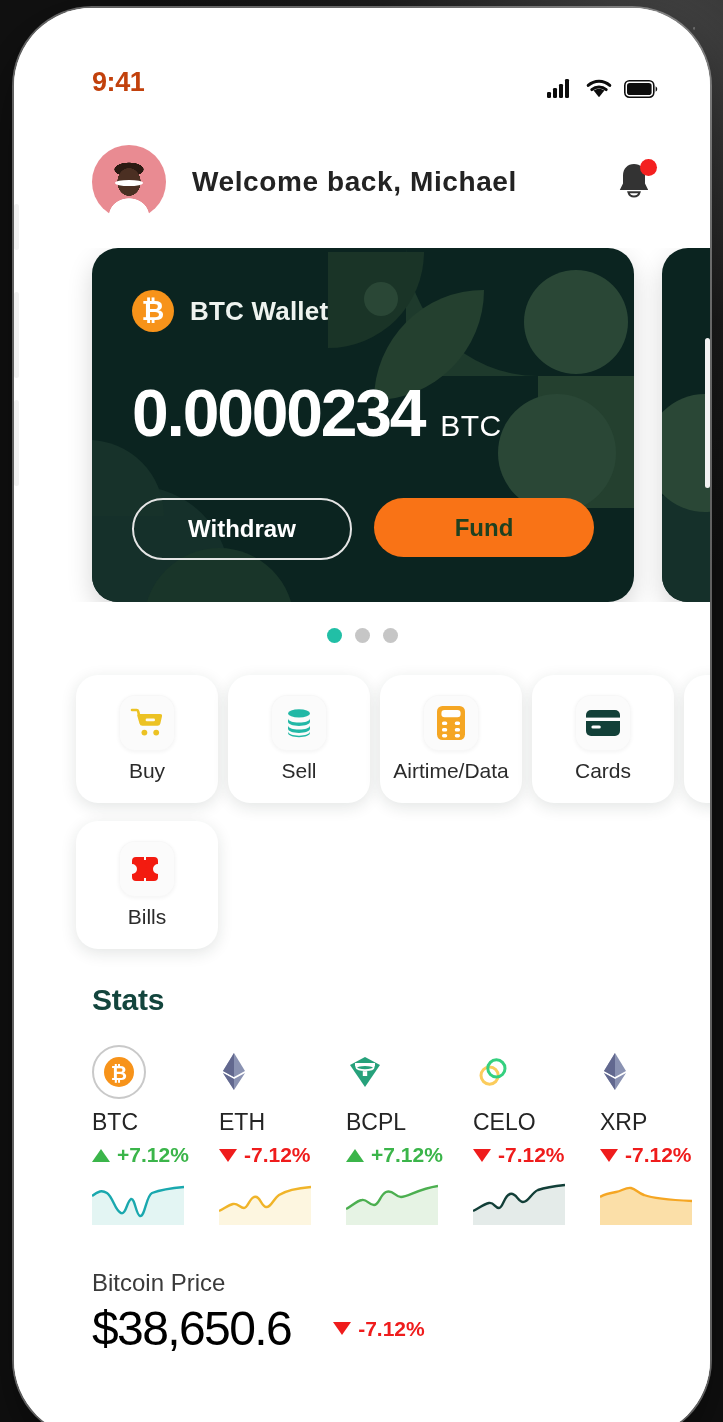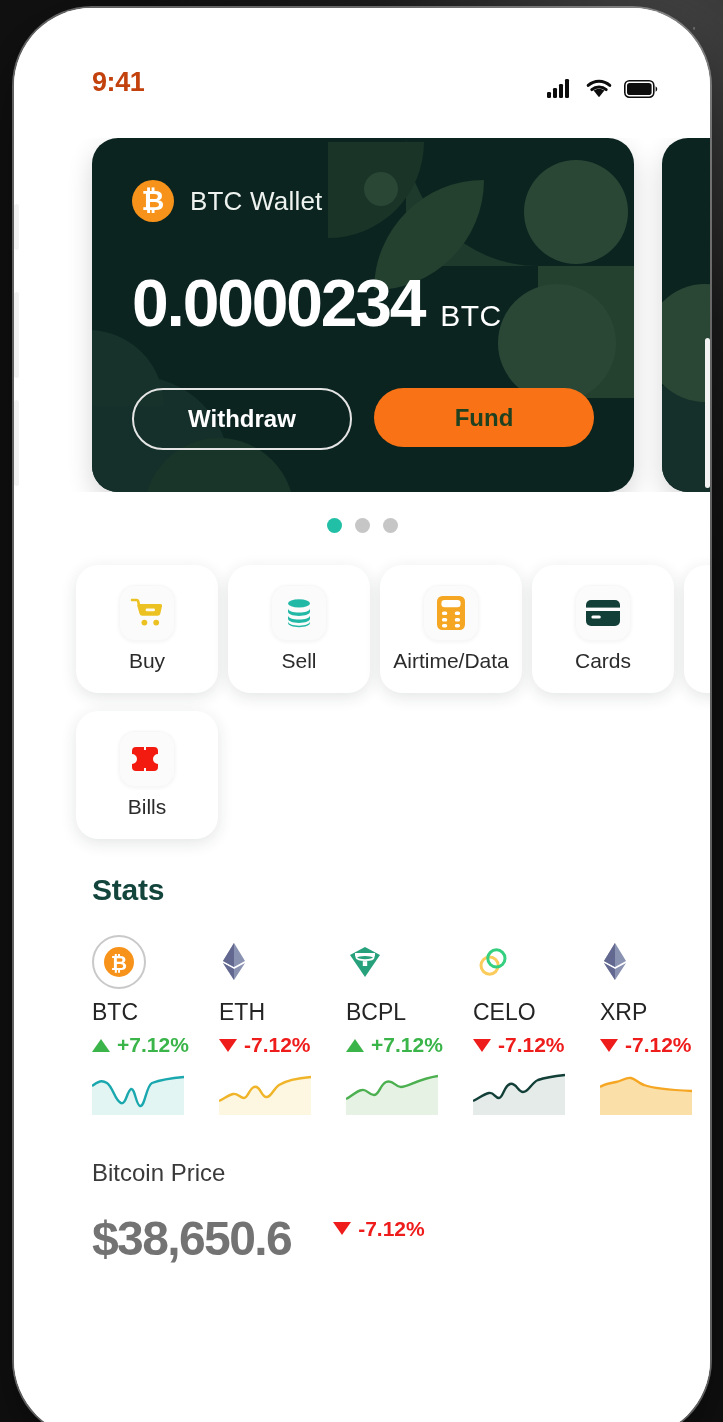--- a/index.html
+++ b/index.html
@@ -379,6 +379,17 @@
       </div>
     </div>
 
+    <div id="header">
+      <div id="avatar"></div>
+      <div id="welcome">Welcome back, Michael</div>
+      <div id="bell-wrap">
+        <svg width="40" height="44" viewBox="0 0 40 44">
+          <path d="M20 5 c-6.4 0-11 4.8-11 11.2 v8.4 l-3.2 6.4 h28.4 l-3.2-6.4 v-8.4 C31 9.8 26.4 5 20 5 z" fill="#333333"></path>
+          <path d="M14.4 33.2 a5.8 5.8 0 0 0 11.2 0 z" fill="none" stroke="#333333" stroke-width="2"></path>
+        </svg>
+        <div id="bell-dot"></div>
+      </div>
+    </div>
 
     <div id="carousel">
 

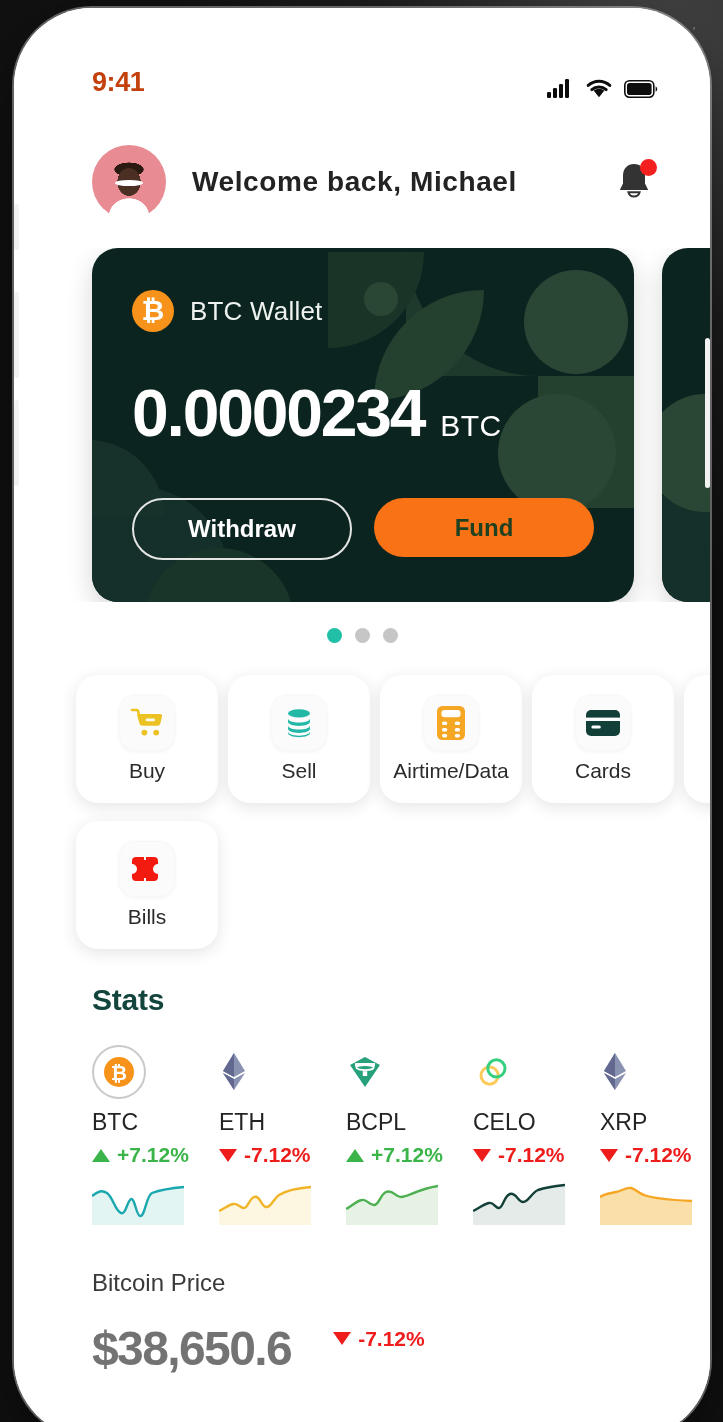--- a/index.html
+++ b/index.html
@@ -191,7 +191,7 @@
     font-family: "DejaVu Sans", sans-serif;
     line-height: 1;
   }
-  .wallet-name { font-size: 26px; font-weight: 400; color: #eef3ef; letter-spacing: .2px; }
+  .wallet-name { font-size: 26px; font-weight: 700; color: #eef3ef; letter-spacing: .2px; }
 
   .balance-row {
     margin-top: 48px;

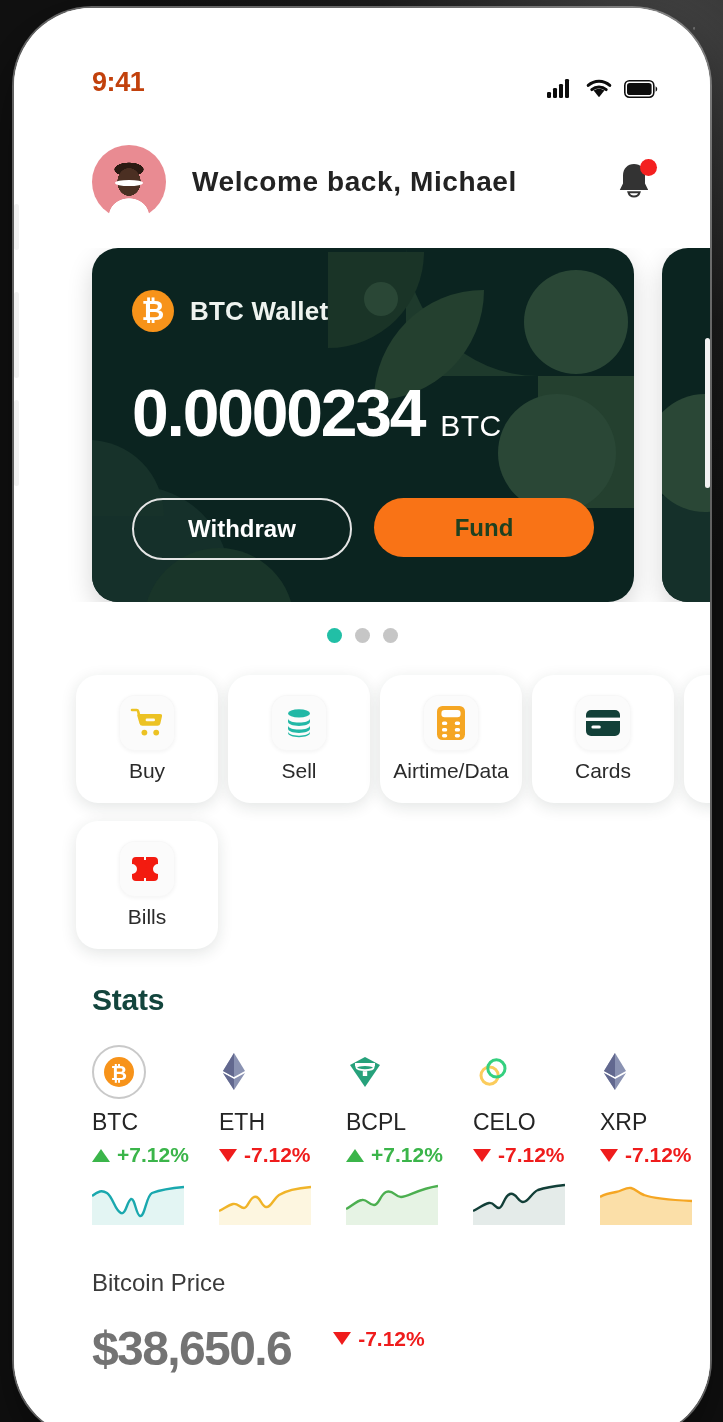--- a/index.html
+++ b/index.html
@@ -331,10 +331,9 @@
   #price-row { display: flex; align-items: center; gap: 42px; margin-top: 4px; }
   #price-value {
     font-size: 48px;
-    font-weight: 700;
-    color: #737373;
+    font-weight: 400;
+    color: #000000;
     letter-spacing: -1.6px;
-    margin-top: 20px;
   }
   #price-change {
     font-size: 21px;

